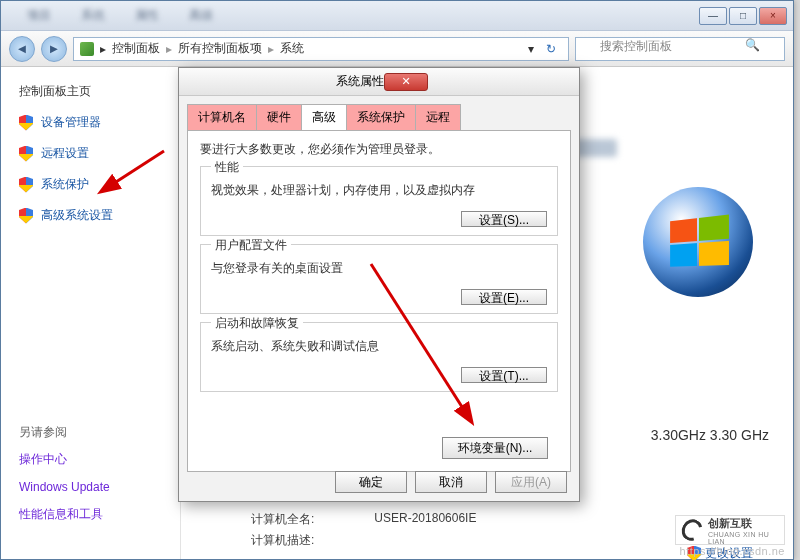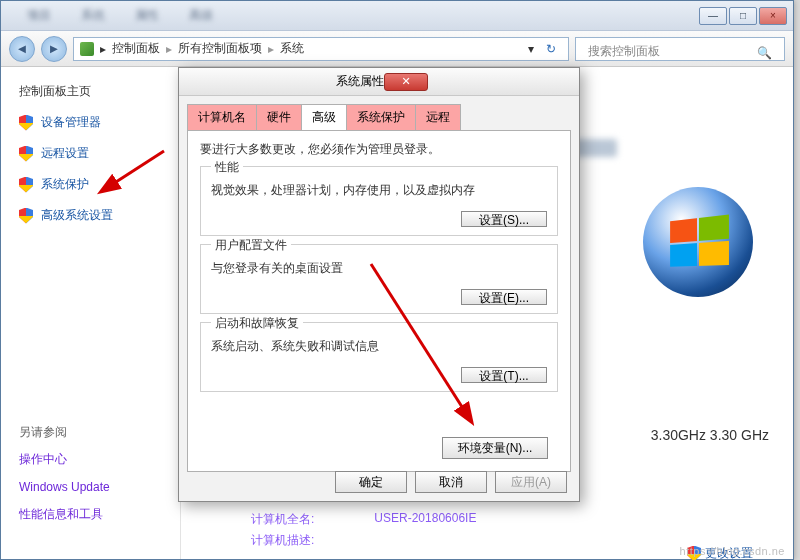--- a/index.html
+++ b/index.html
@@ -18,7 +18,7 @@
 .addr .sep { color:#999; }
 .addr .cp-icon { width:14px; height:14px; background: linear-gradient(135deg,#6fb84e,#3a8a2a); border-radius:2px; }
 .refresh { width:22px; display:flex; justify-content:center; color:#2b6ab5; }
-.search { width:210px; height:24px; border:1px solid #9bb5d0; background:#fff; display:flex; align-items:flex-end; padding:0 12px; font-size:12px; color:#888; justify-content:space-between; }
+.search { width:210px; height:24px; border:1px solid #9bb5d0; background:#fff; display:flex; align-items:flex-start; padding:0 24px; font-size:12px; color:#888; justify-content:space-between; }
 .search .mag { color:#4a6fa0; }
 
 .body { display:flex; height: calc(100% - 66px); }

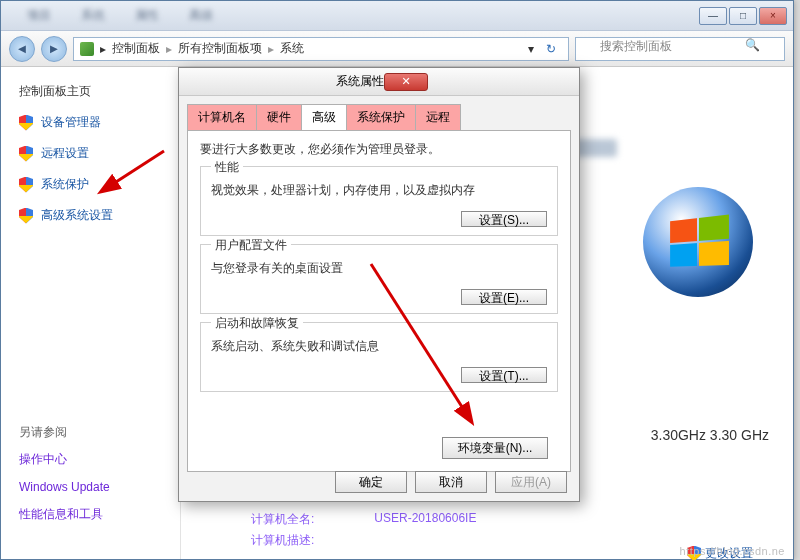--- a/index.html
+++ b/index.html
@@ -37,7 +37,7 @@
 .winflag div:nth-child(1){background:#f65314;} .winflag div:nth-child(2){background:#7cbb00;} .winflag div:nth-child(3){background:#00a1f1;} .winflag div:nth-child(4){background:#ffbb00;}
 .specline { position:absolute; right:24px; top:360px; font-size:14px; color:#333;margin-left:8px; }
 .chg { position:absolute; right:40px; top:478px; font-size:12px; color:#1855a3; display:flex; align-items:center; gap:4px; }
-.compinfo { position:absolute; left:250px; bottom:6px; font-size:12px; color:#8b5cf6; }
+.compinfo { position:absolute; left:250px; bottom:6px; font-size:12px; color:#404040; }
 .compinfo .row { display:flex; gap:60px; margin-bottom:4px; }
 
 

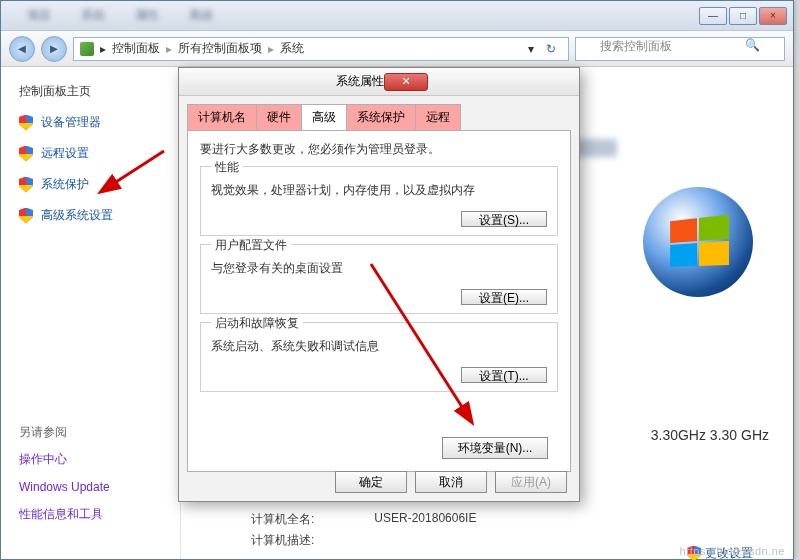--- a/index.html
+++ b/index.html
@@ -218,6 +218,13 @@
       <line x1="10" y1="8" x2="110" y2="165" stroke="#d40000" stroke-width="3" marker-end="url(#ah2)"></line>
     </svg>
 
+  <div class="cxlogo">
+    <div class="c"></div>
+    <div>
+      <div style="font-weight:bold">创新互联</div>
+      <div style="font-size:7px;letter-spacing:.4px;color:#888">CHUANG XIN HU LIAN</div>
+    </div>
+  </div>
   <div class="watermark">https://blog.csdn.ne</div>
 </div>
 

